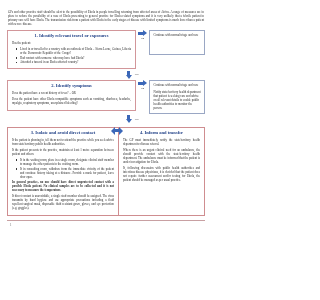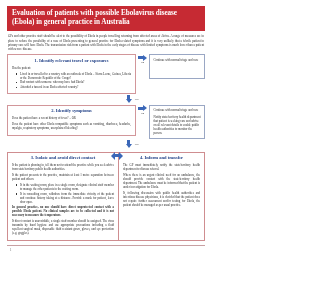--- a/index.html
+++ b/index.html
@@ -266,7 +266,6 @@
 
 <div class="page">
 
-  <div class="title-banner">Evaluation of patients with possible Ebolavirus disease (Ebola) in general practice in Australia</div>
 
   <div class="intro">GPs and other practice staff should be alert to the possibility of Ebola in people travelling returning from affected areas of Africa. A range of measures are in place to reduce the possibility of a case of Ebola presenting to general practice for Ebola related symptoms and it is very unlikely that a febrile patient in primary care will have Ebola. The transmission risk from a patient with Ebola in the early stages of disease with limited symptoms is much lower than a patient with severe disease.</div>
 

